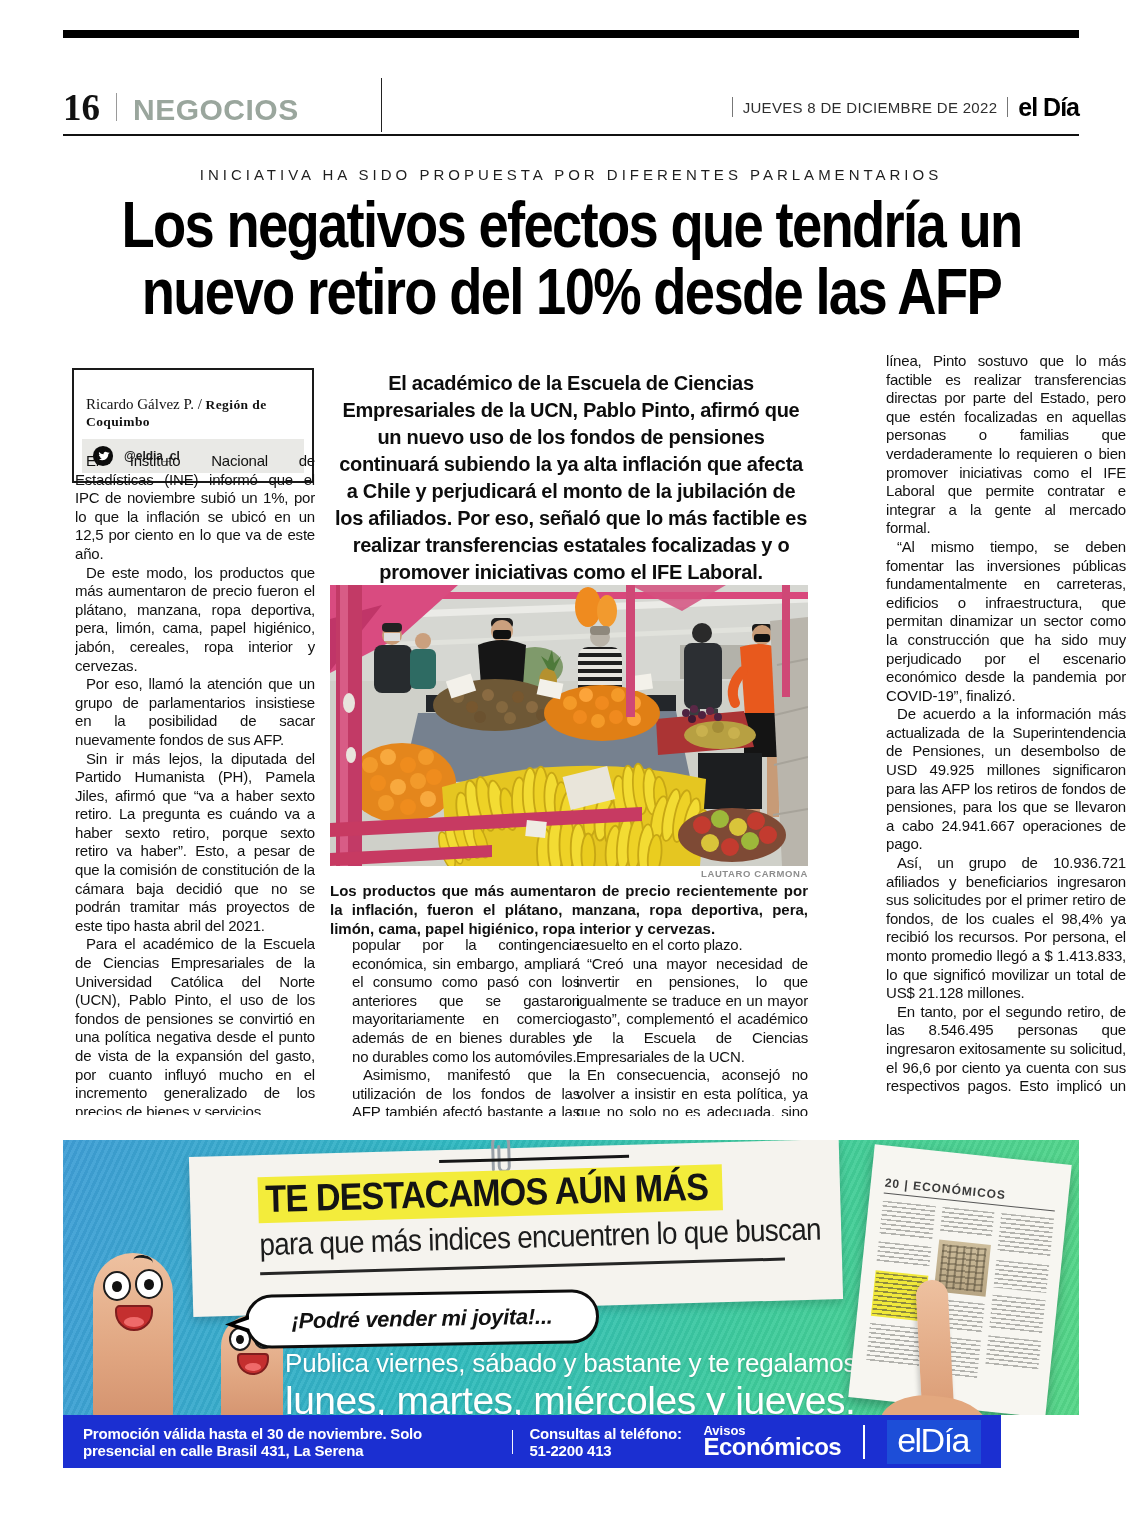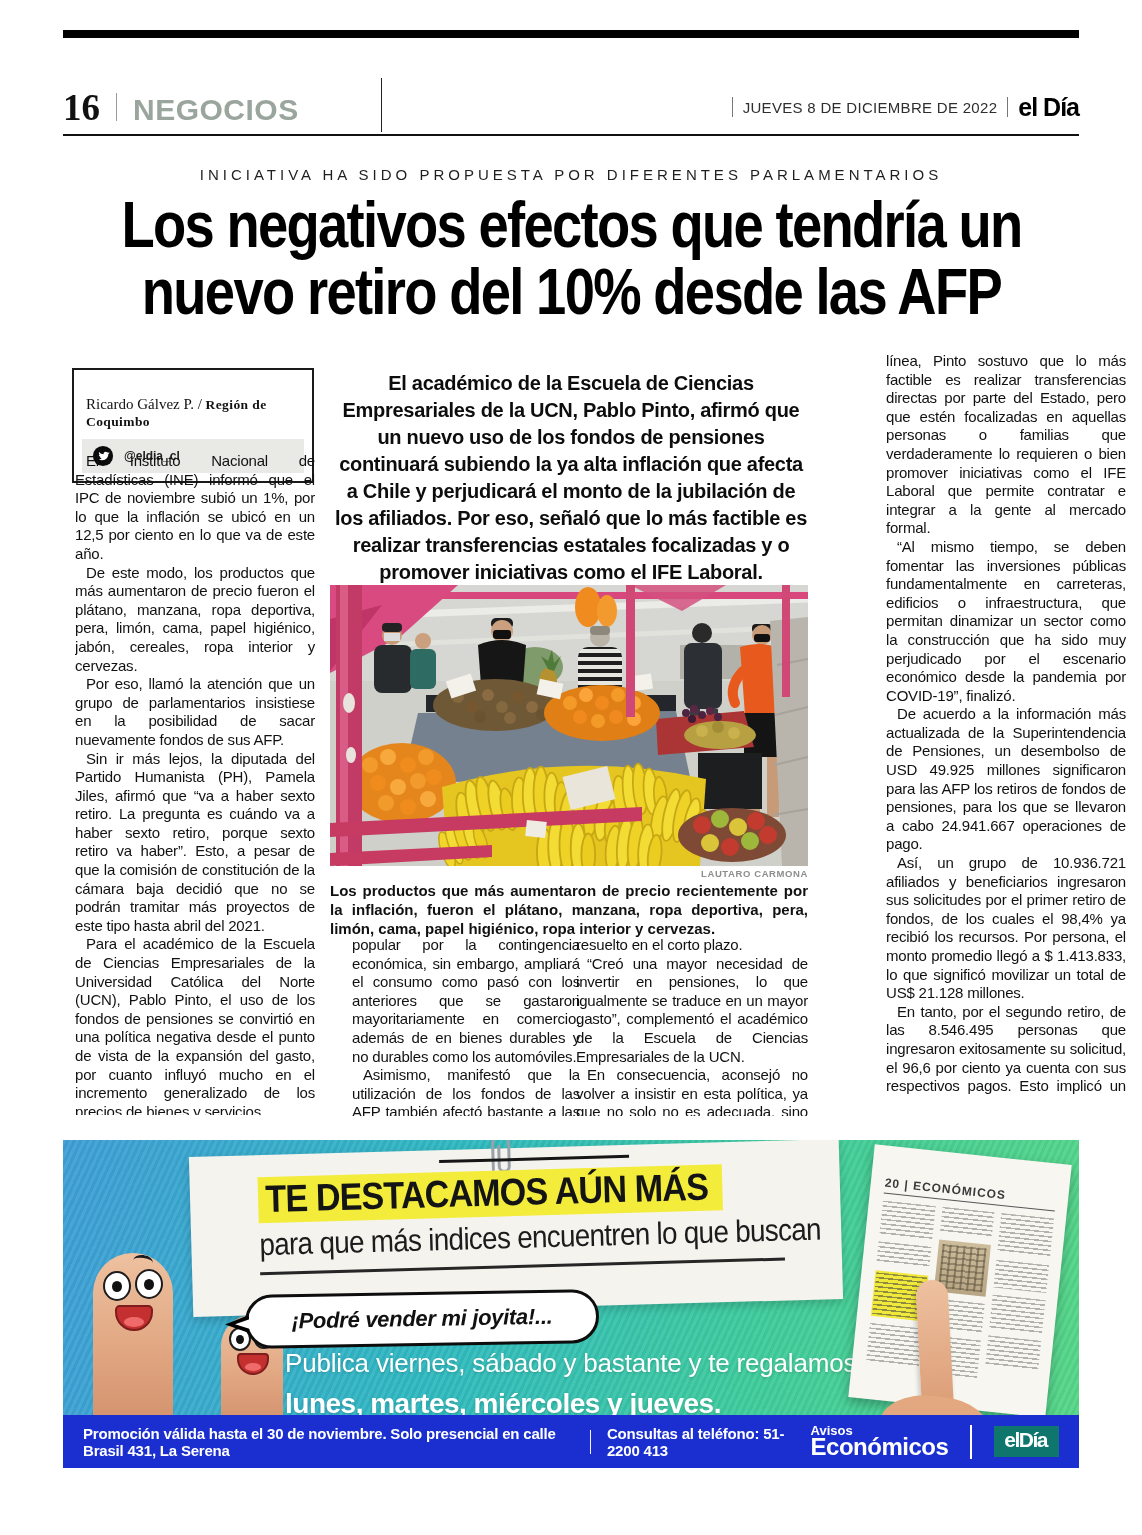--- a/index.html
+++ b/index.html
@@ -75,7 +75,7 @@
           border-width:6px 18px 6px 0;border-color:transparent #fff transparent transparent;}
   .offer{position:absolute;left:222px;top:208px;color:#fff;text-shadow:0 1px 3px rgba(0,0,0,.18);}
   .offer1{font-size:26px;letter-spacing:-.2px;}
-  .offer2{font-size:28px;font-weight:700;letter-spacing:-.5px;margin-top:9px;}
+  .offer2{font-size:39px;font-weight:400;letter-spacing:-.5px;margin-top:0;}
 
   .finger{position:absolute;background:linear-gradient(#eec1a0 0%,#e0a580 60%,#d3926e 100%);
           border-radius:40px 40px 10px 10px;}

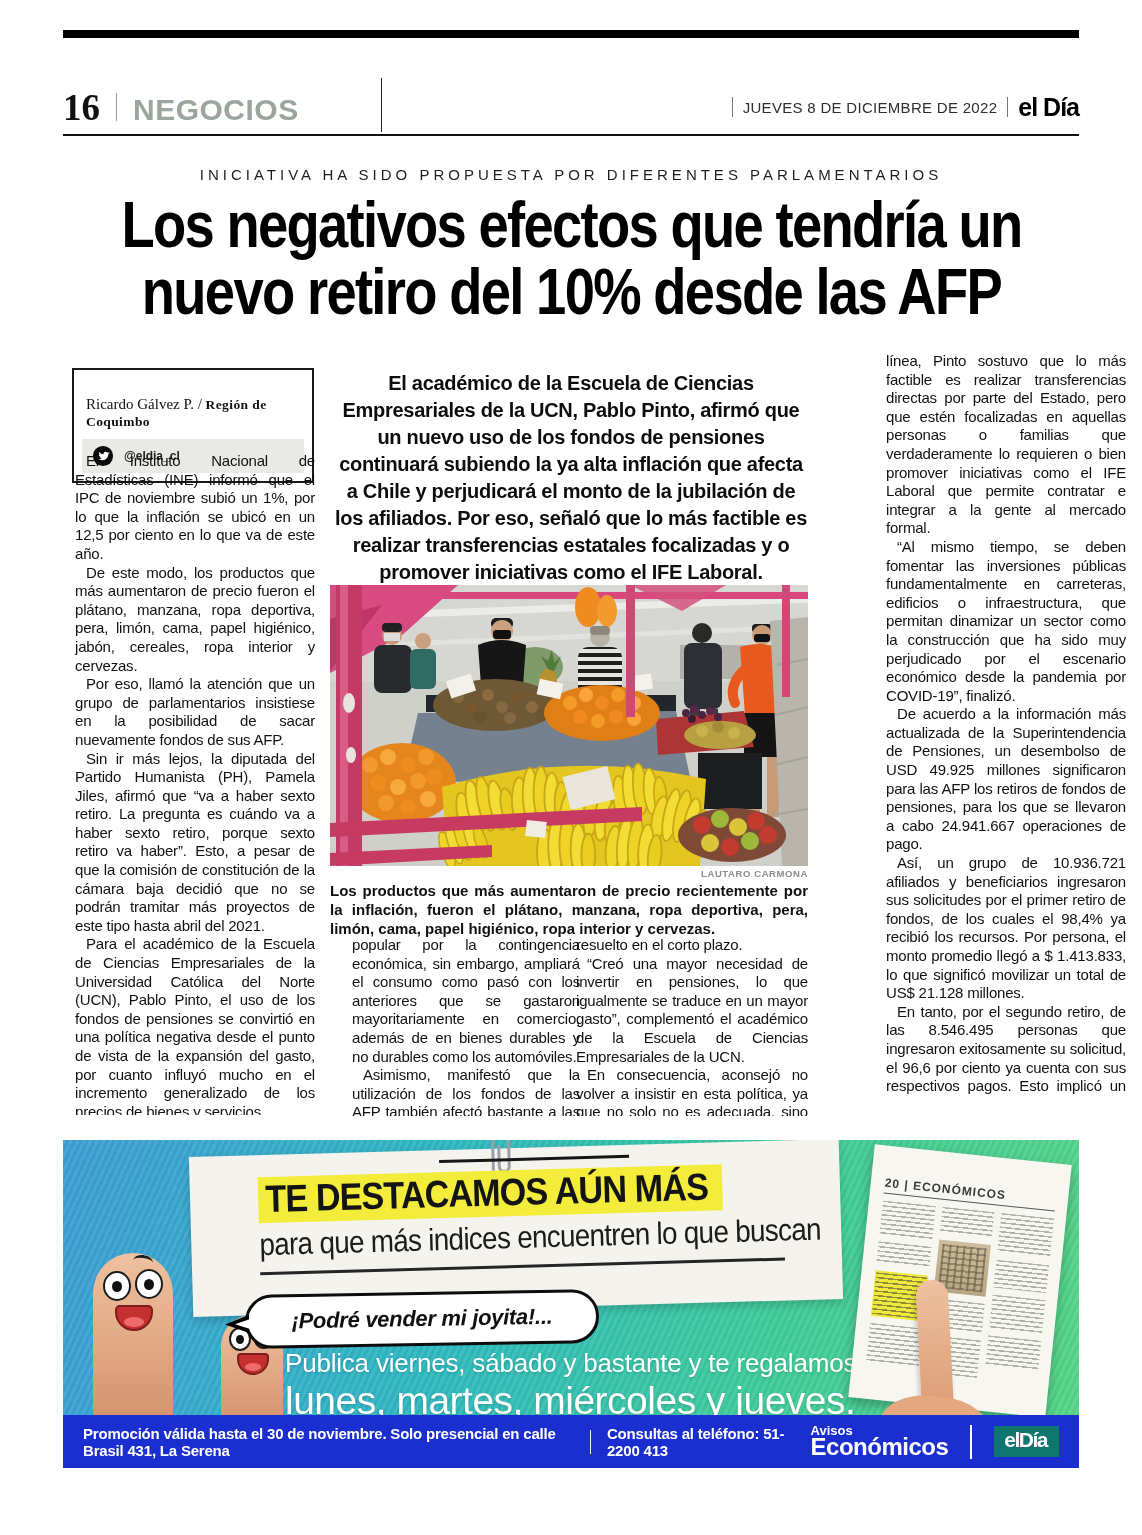--- a/index.html
+++ b/index.html
@@ -106,7 +106,7 @@
   .news-hand{position:absolute;left:34px;top:244px;width:110px;height:70px;background:#e3a87f;border-radius:45% 45% 20% 20%;}
 
   
-  .bar{left:63px;top:1415px;width:1016px;height:53px;background:#1b2fd1;display:flex;align-items:center;
+  .bar{left:63px;top:1415px;width:938px;height:53px;background:#1b2fd1;display:flex;align-items:center;
        padding:0 20px;box-sizing:border-box;color:#fff;gap:16px;}
   .bar-promo,.bar-contact{font-size:15px;font-weight:700;letter-spacing:-.2px;}
   .bar-div{width:1.5px;height:24px;background:rgba(255,255,255,.95);}

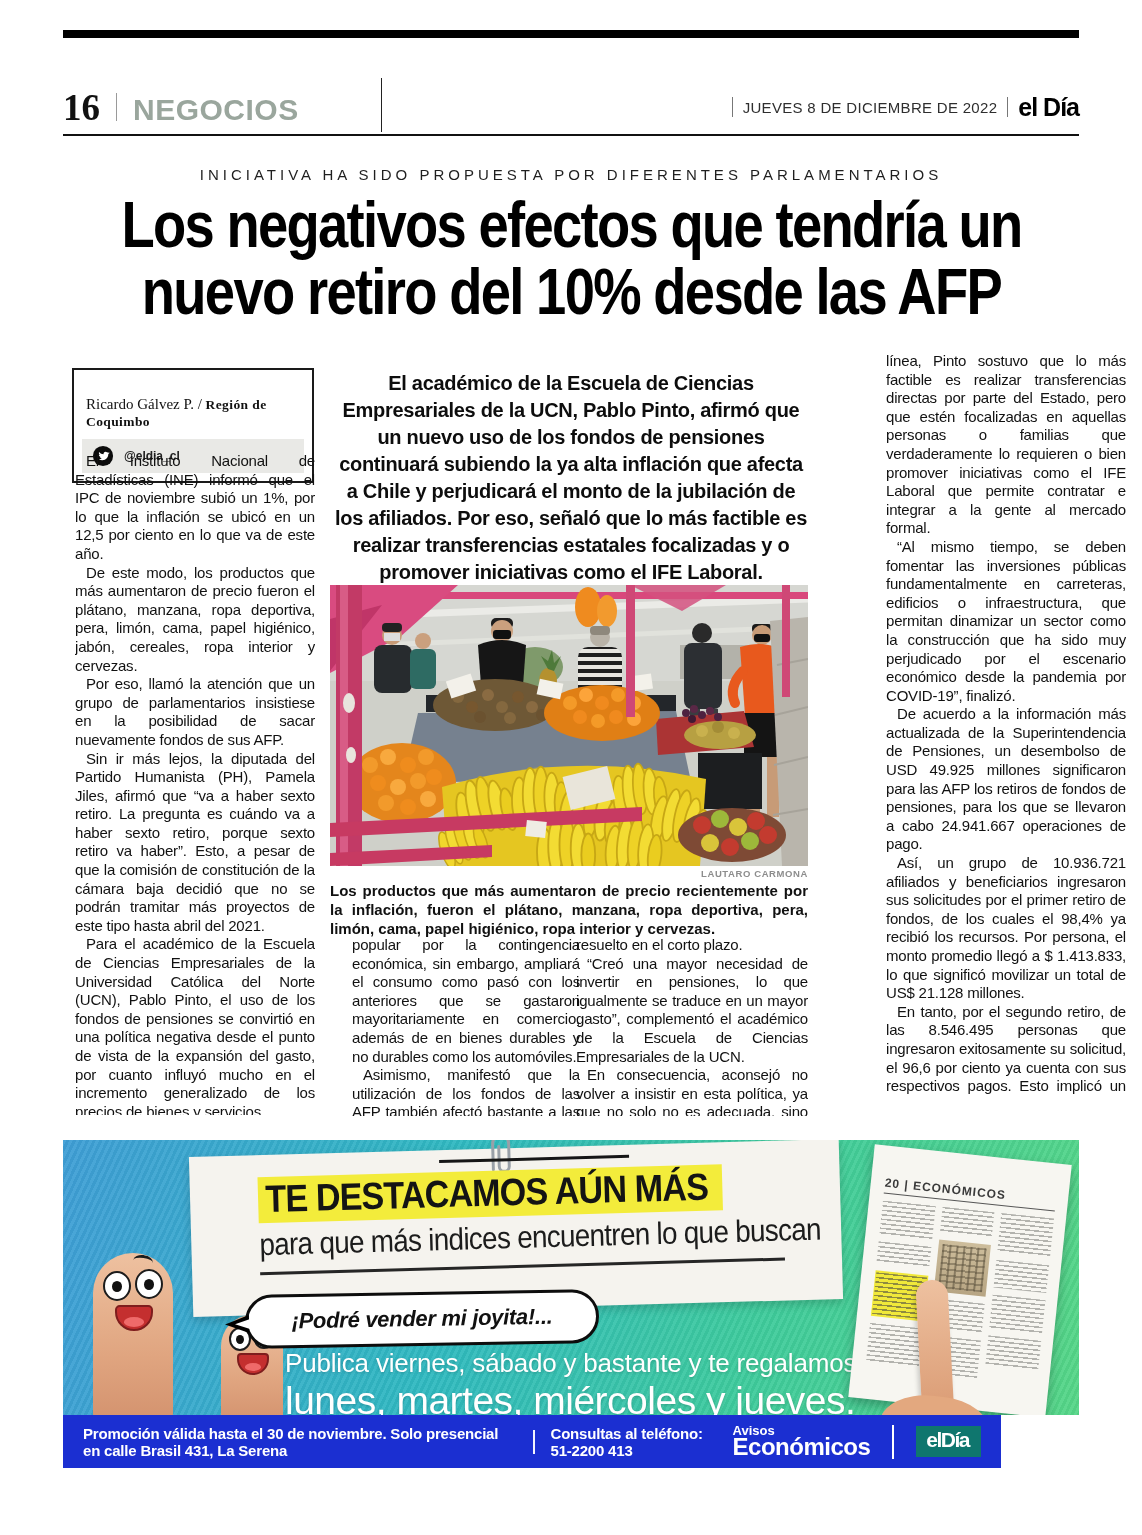--- a/index.html
+++ b/index.html
@@ -114,7 +114,7 @@
   .logo-txt{line-height:.82;text-align:left;}
   .logo-top{font-size:13px;font-weight:700;display:block;}
   .logo-main{font-size:24px;font-weight:800;letter-spacing:-.5px;display:block;}
-  .logo-brand{background:#0f766e;font-size:21px;font-weight:700;letter-spacing:-1.5px;padding:3px 12px 7px 10px;line-height:1;}
+  .logo-brand{background:#1d4ed8;font-size:34px;font-weight:400;letter-spacing:-1.5px;padding:3px 12px 7px 10px;line-height:1;}
 </style>
 </head>
 <body>

